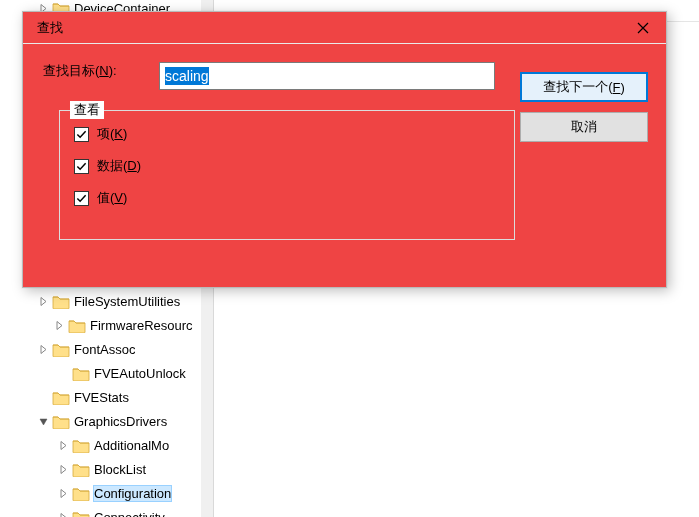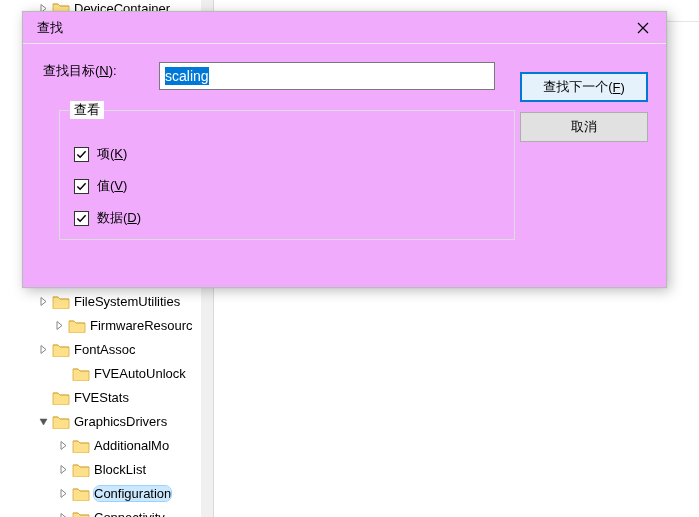--- a/index.html
+++ b/index.html
@@ -84,7 +84,7 @@
     position: absolute;
     left: 22px; top: 11px;
     width: 645px; height: 277px;
-    background: #f0abfc;
+    background: #ef4444;
     border: 1px solid #bababa;
     box-shadow: 3px 3px 12px rgba(0,0,0,0.25), 0 0 0 1px rgba(0,0,0,0.02);
   }

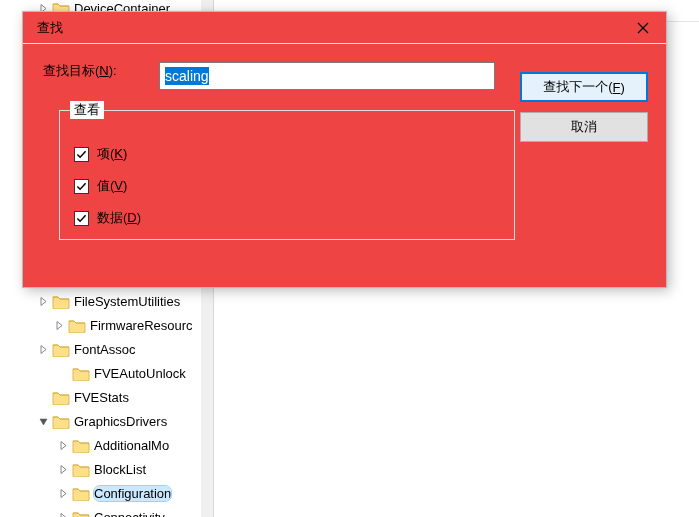--- a/index.html
+++ b/index.html
@@ -148,7 +148,7 @@
     left: 36px; top: 66px;
     width: 456px; height: 130px;
     border: 1px solid #dcdcdc;
-    padding: 26px 14px 10px 14px;
+    padding: 6px 14px 10px 14px;
   }
   .lookin-legend {
     position: absolute; left: 10px; top: -10px;

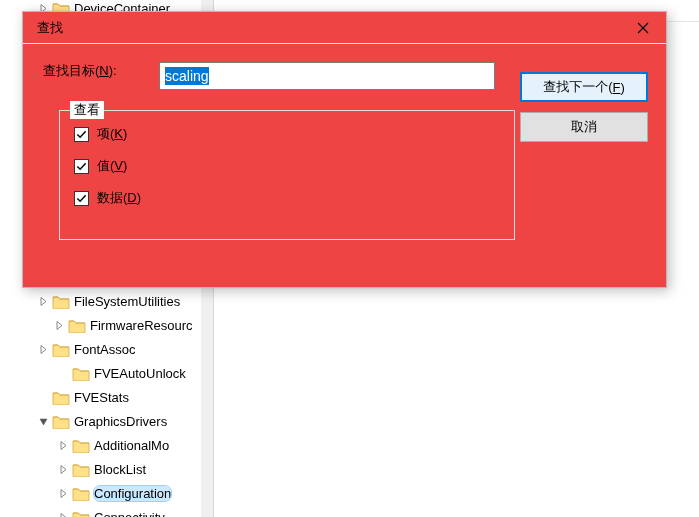--- a/index.html
+++ b/index.html
@@ -380,7 +380,7 @@
             </svg>
         </span>
         <span class="chk-label">
-          <span>值(</span><u>V</u><span>)</span>
+          <span>数据(</span><u>D</u><span>)</span>
         </span>
       </div>
 
@@ -391,7 +391,7 @@
             </svg>
         </span>
         <span class="chk-label">
-          <span>数据(</span><u>D</u><span>)</span>
+          <span>值(</span><u>V</u><span>)</span>
         </span>
       </div>
     </div>

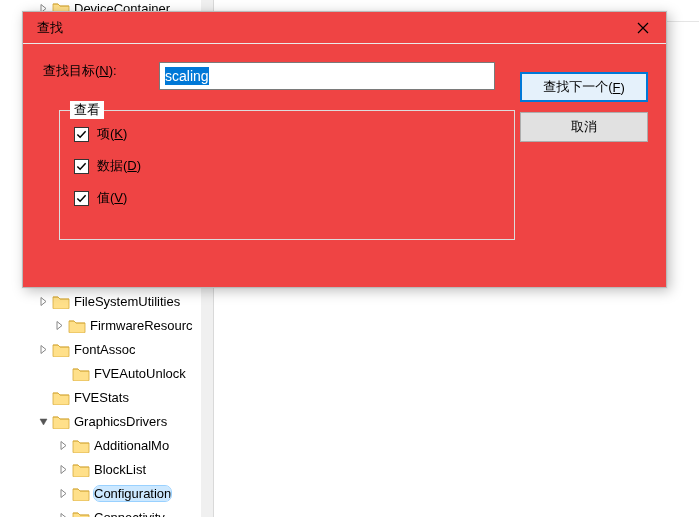--- a/index.html
+++ b/index.html
@@ -68,7 +68,6 @@
   .node.selected .label {
     background: #cce8ff;
     outline: 1px solid #99d1ff;
-    border-radius: 6px;
   }
 
   

